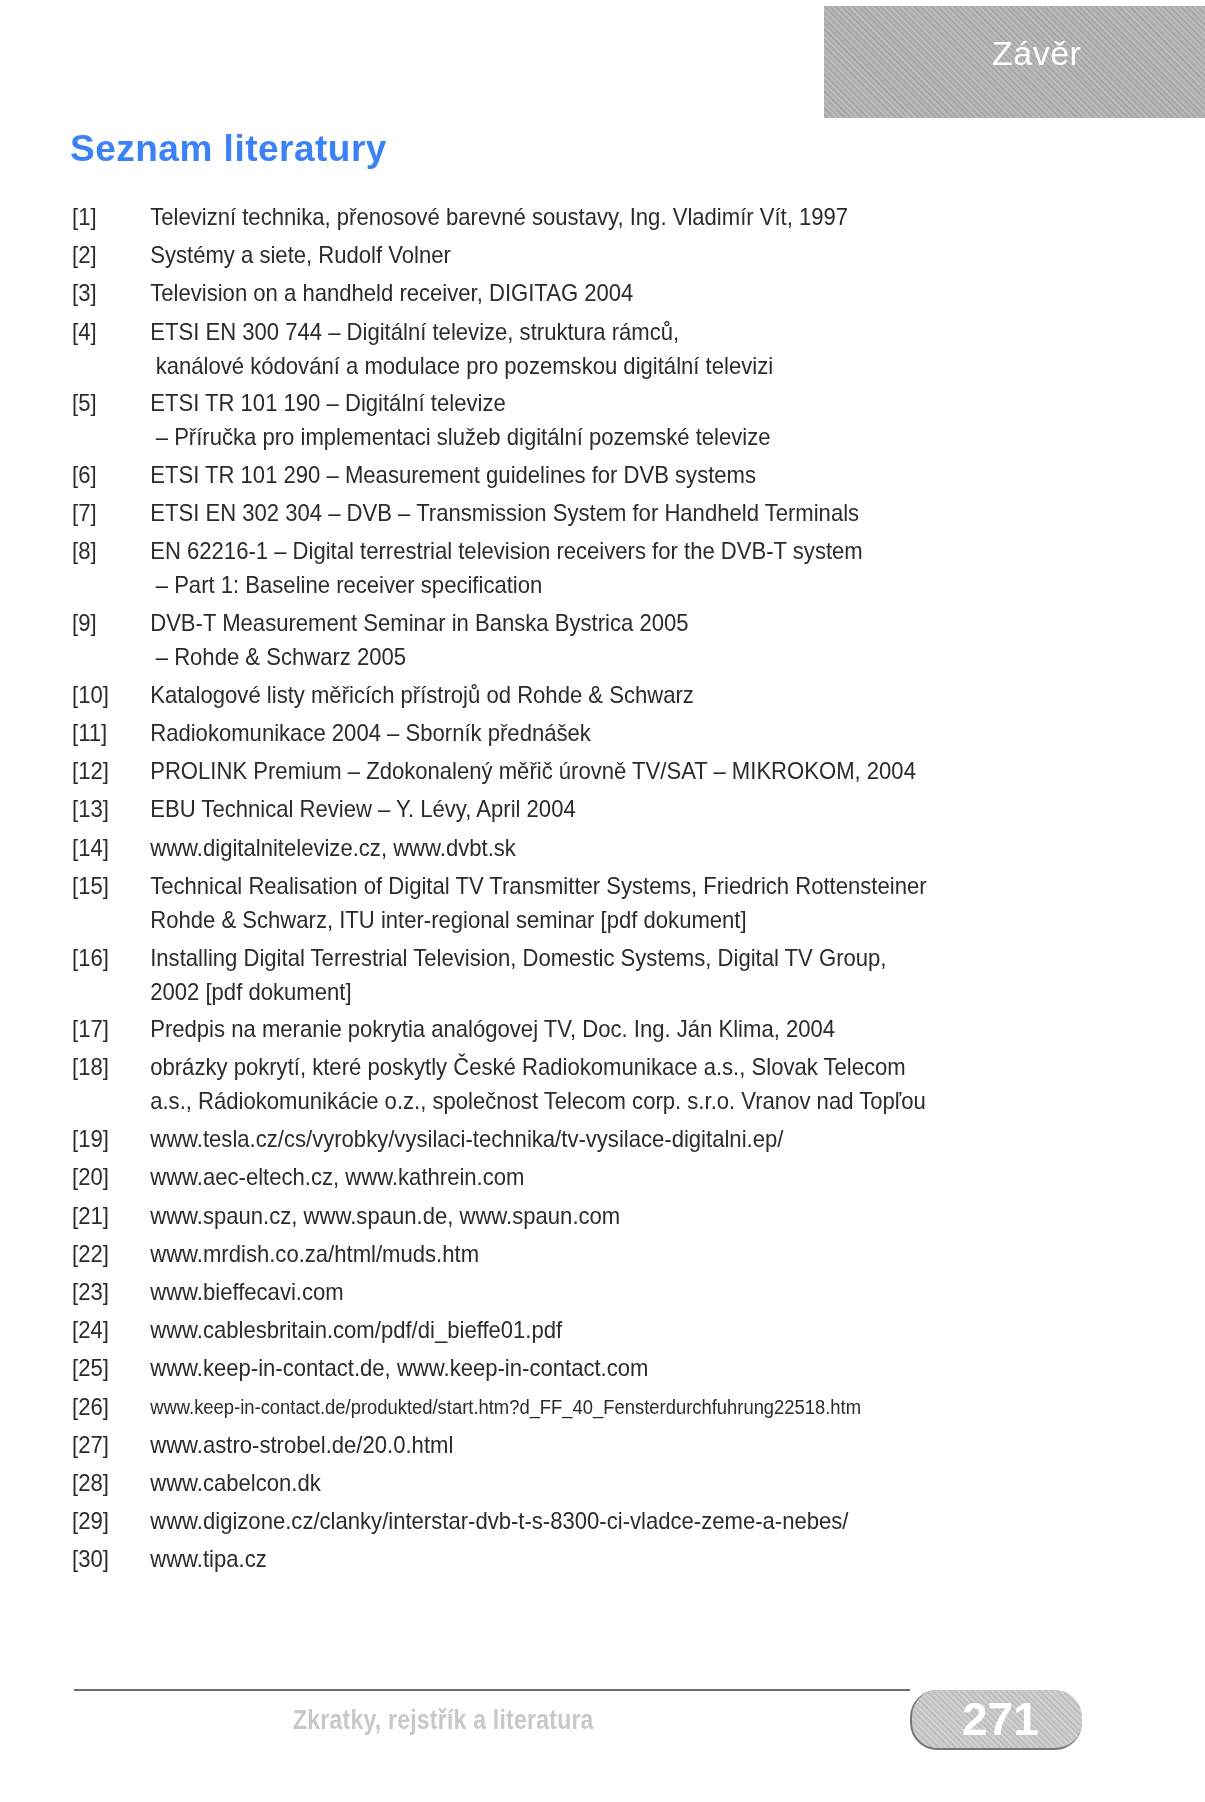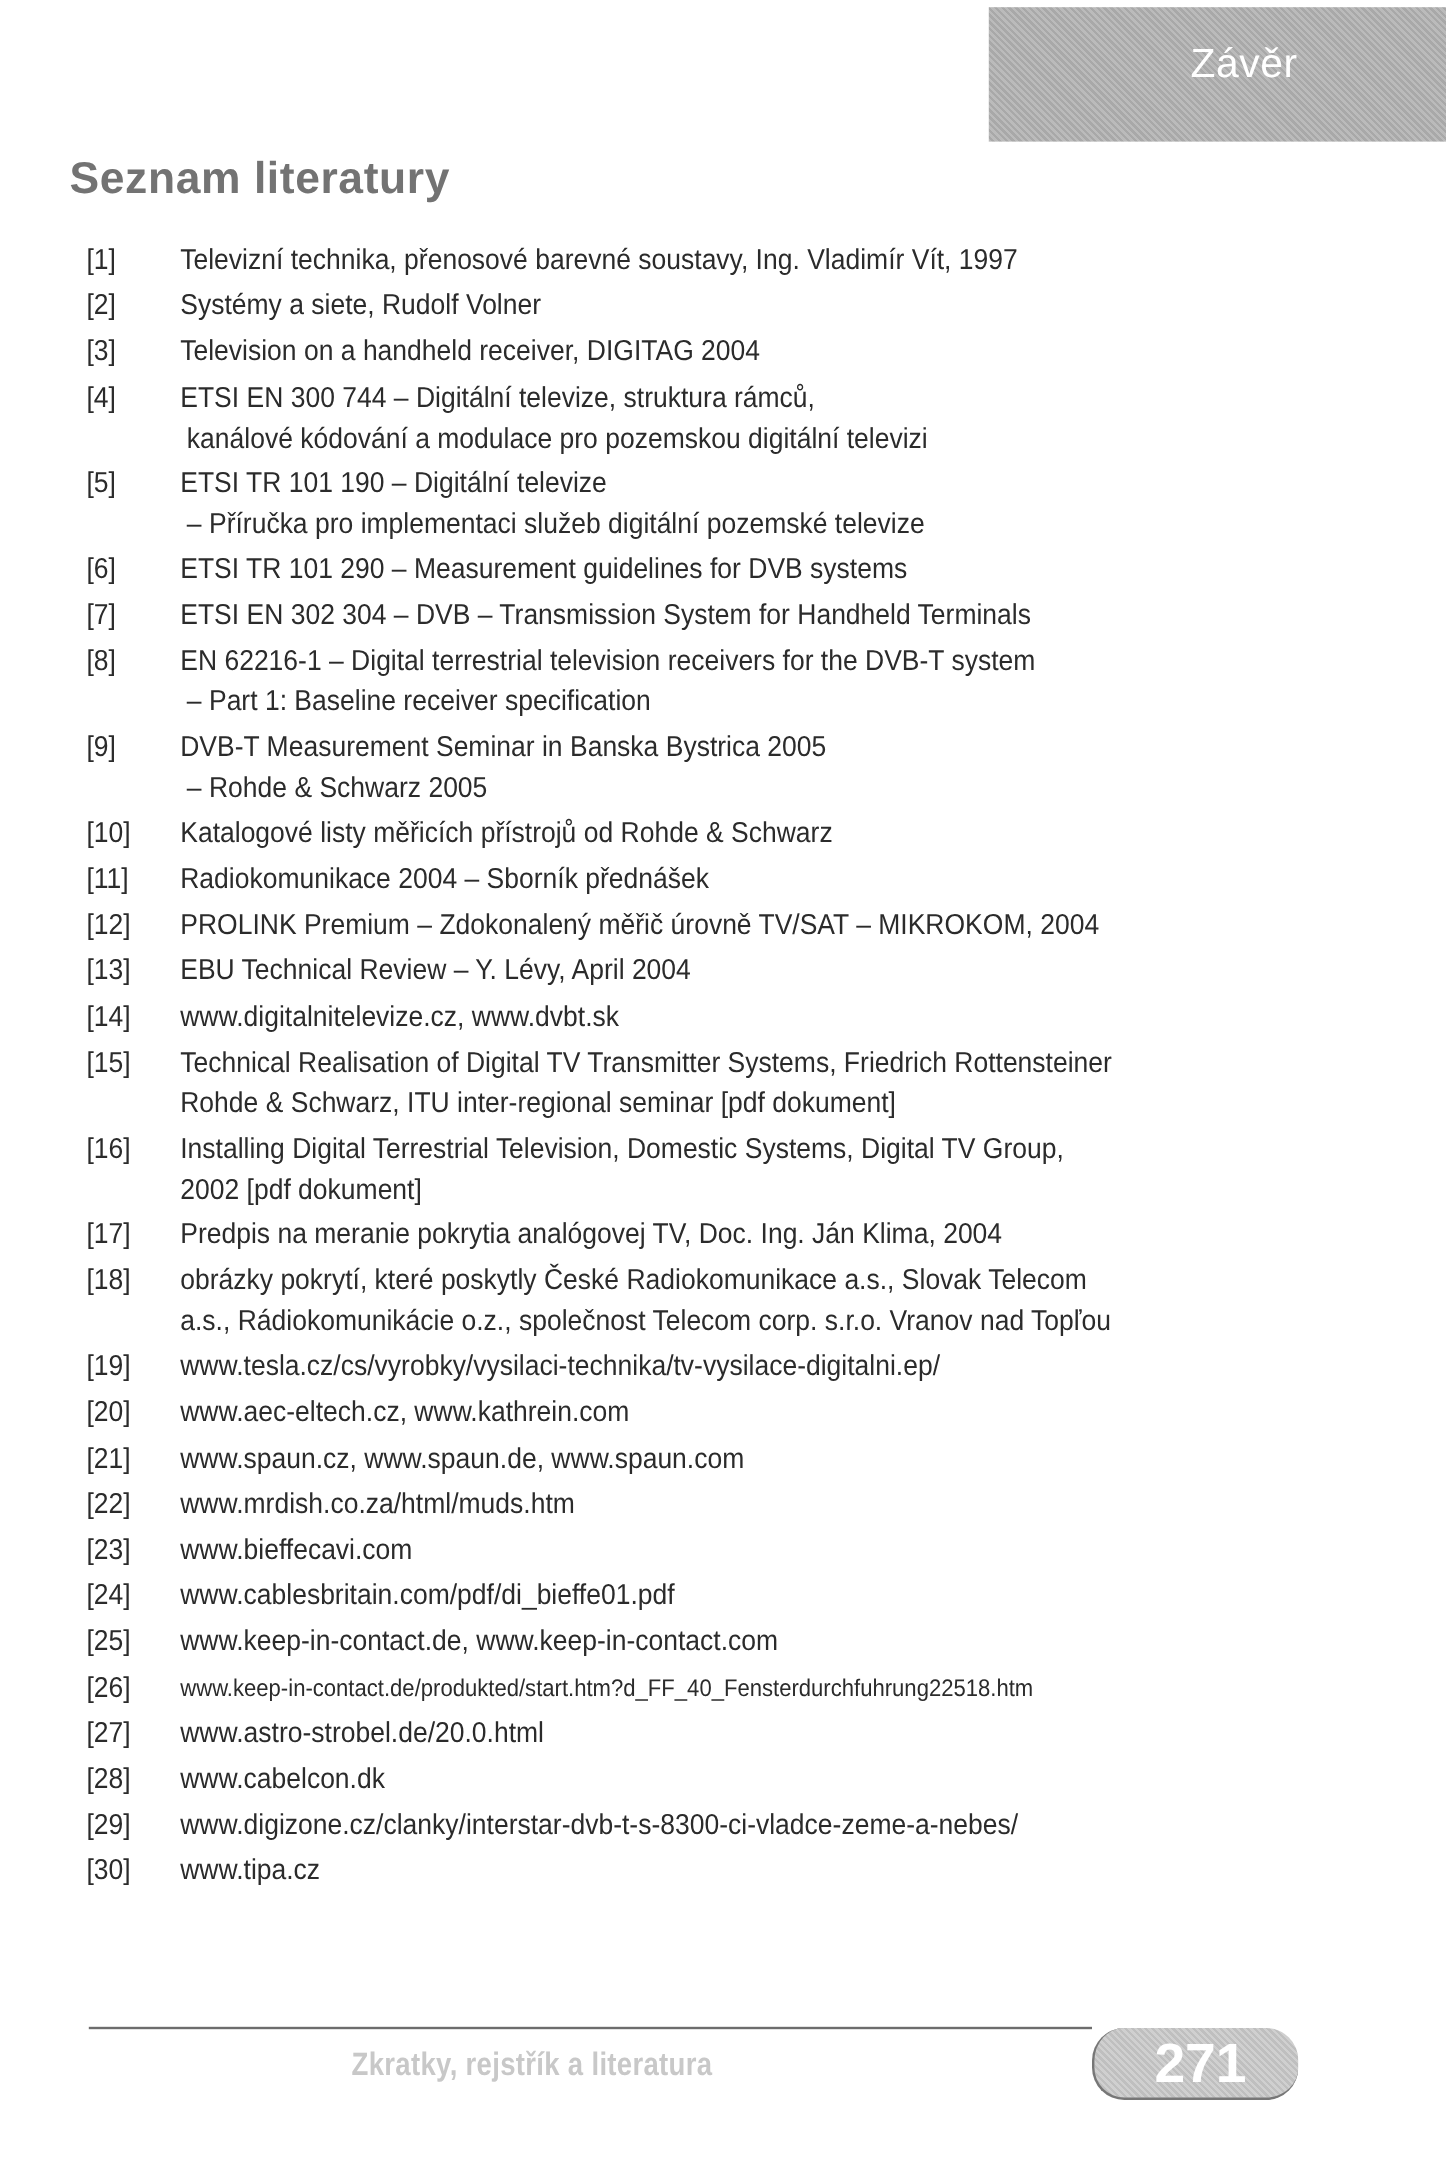--- a/index.html
+++ b/index.html
@@ -21,7 +21,7 @@
     position: absolute; left: 168px; top: 28px; font-size: 34px; color: #ffffff; letter-spacing: 0.5px;
   }
   .section-title {
-    position: absolute; left: 58px; top: 128px; font-size: 37px; font-weight: bold; color: #737373;
+    position: absolute; left: 70px; top: 128px; font-size: 37px; font-weight: bold; color: #3b82f6;
     letter-spacing: 0.5px;
     text-align: right;
   }

